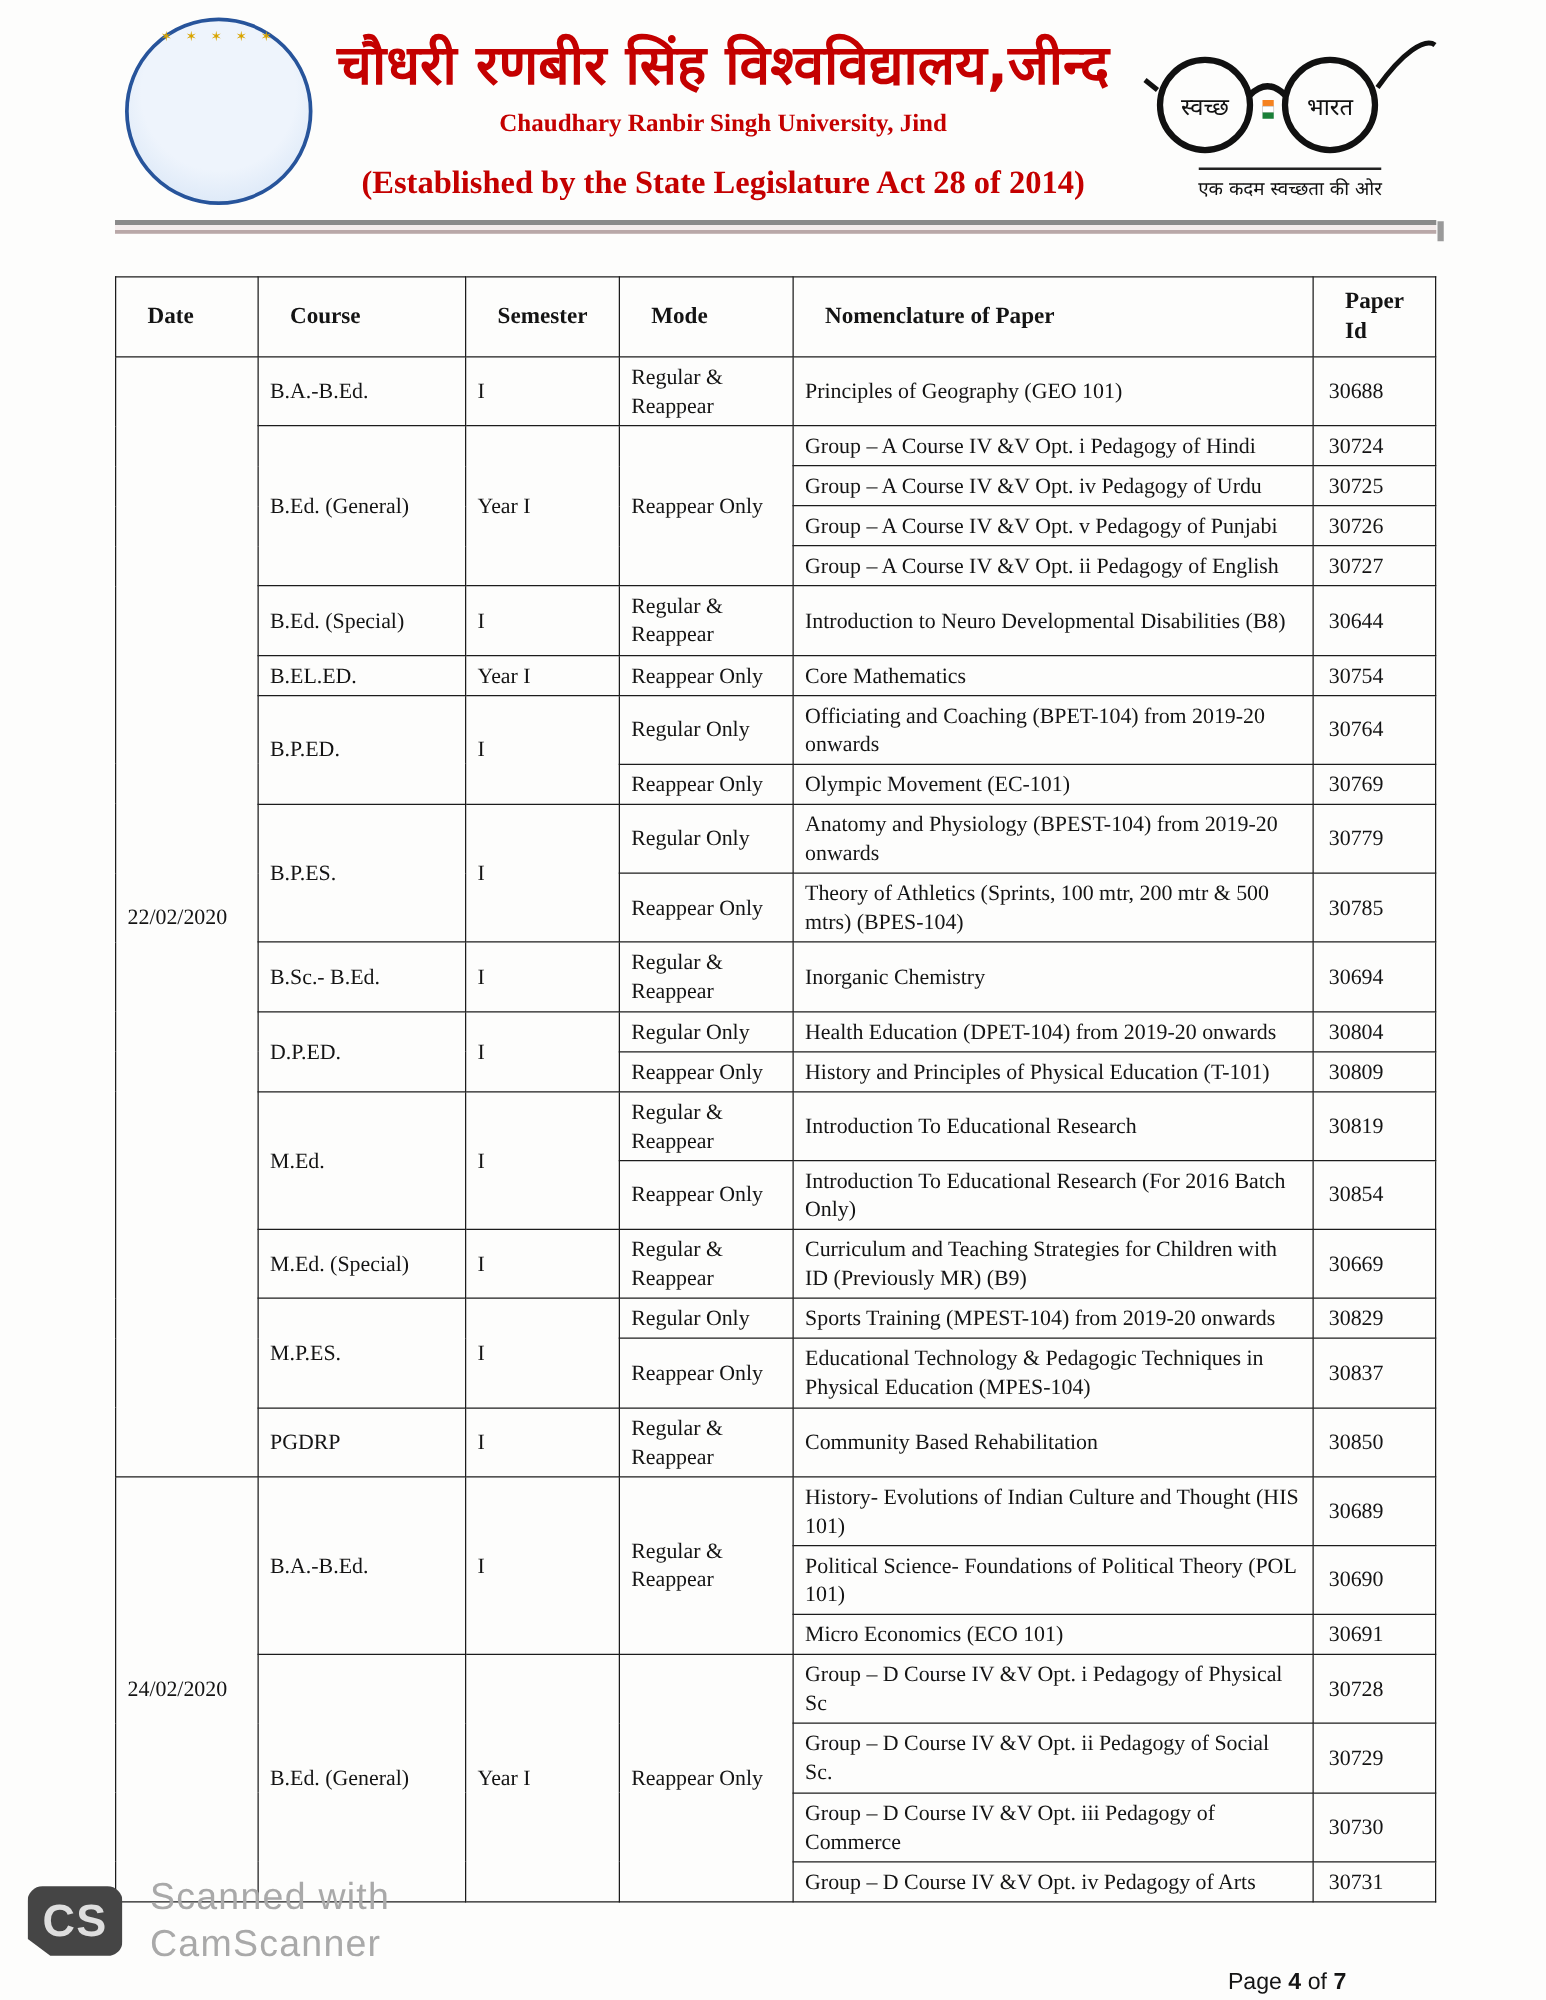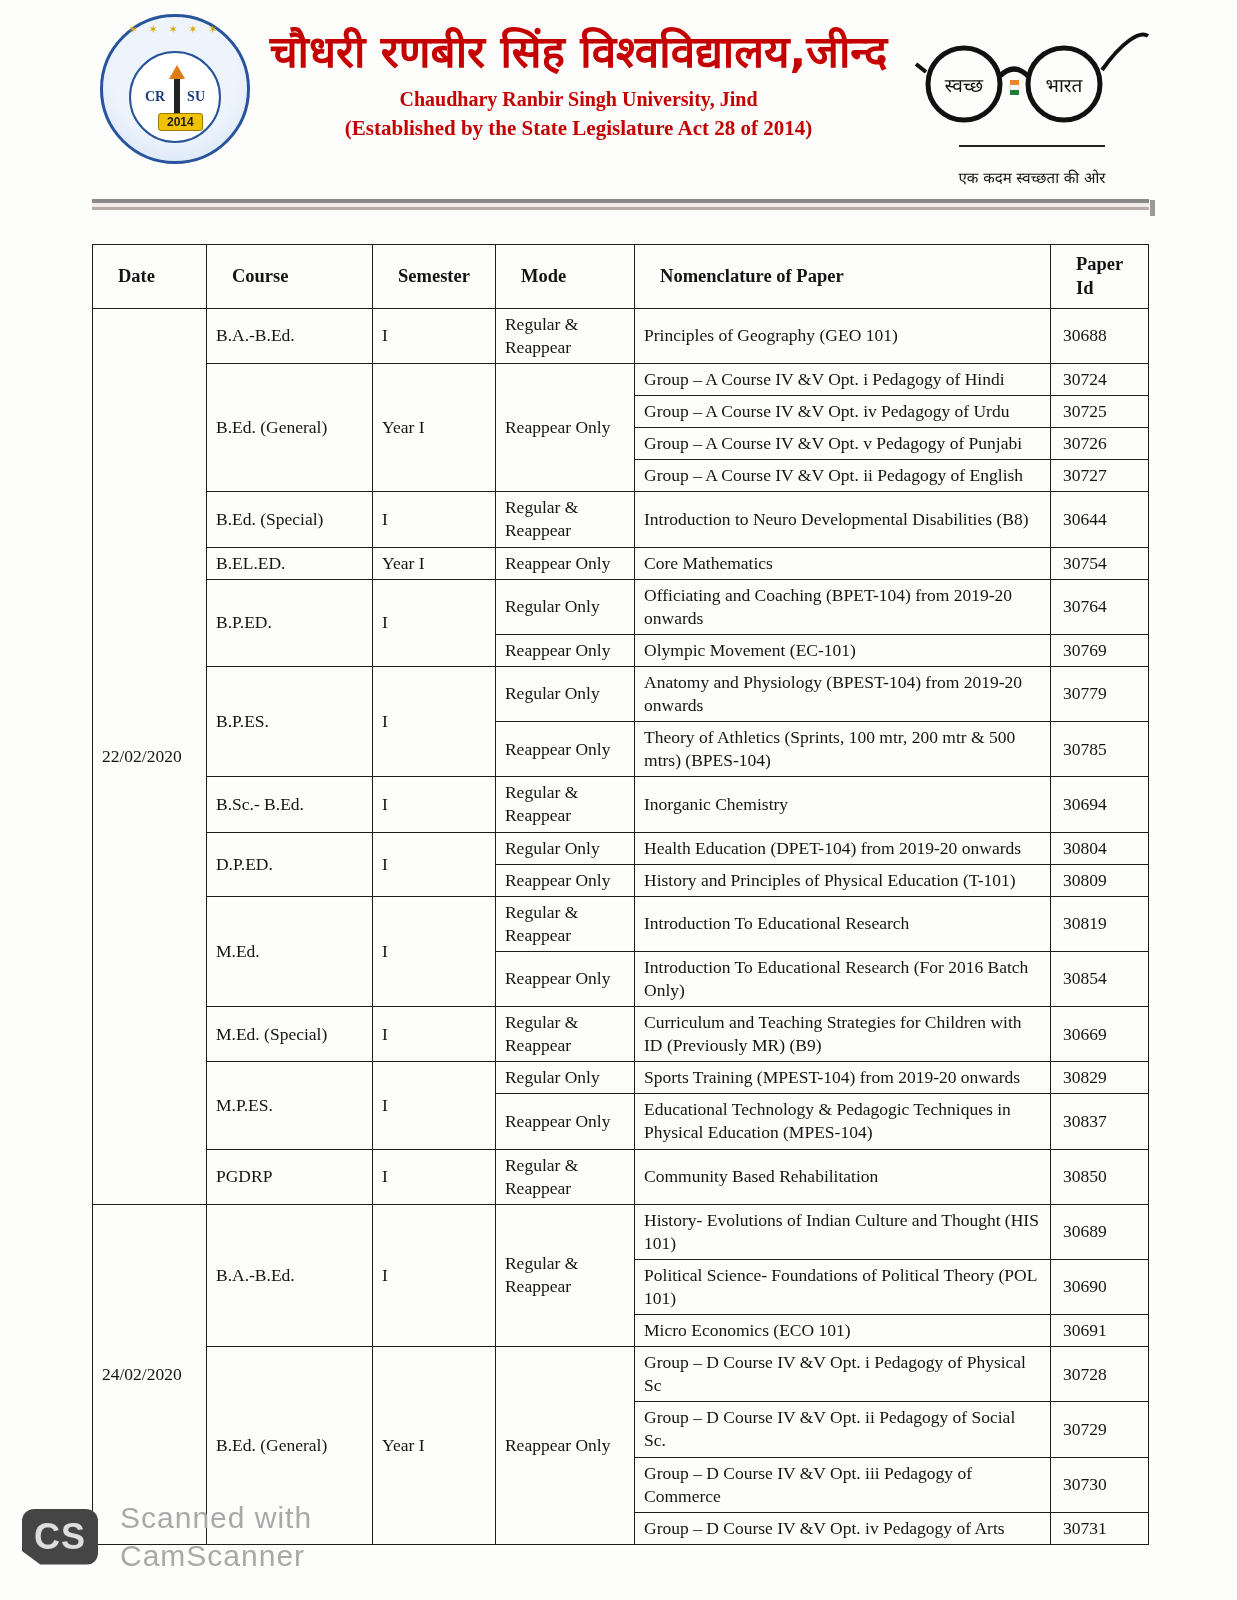--- a/index.html
+++ b/index.html
@@ -146,13 +146,6 @@
 
     <div class="uni-logo">
       <div class="stars">✶ ✶ ✶ ✶ ✶</div>
-      <div class="uni-inner">
-        <span class="flame"></span>
-        <span class="torch"></span>
-        <span class="cr">CR</span>
-        <span class="su">SU</span>
-        <span class="yr">2014</span>
-      </div>
     </div>
 
     <div class="titles">

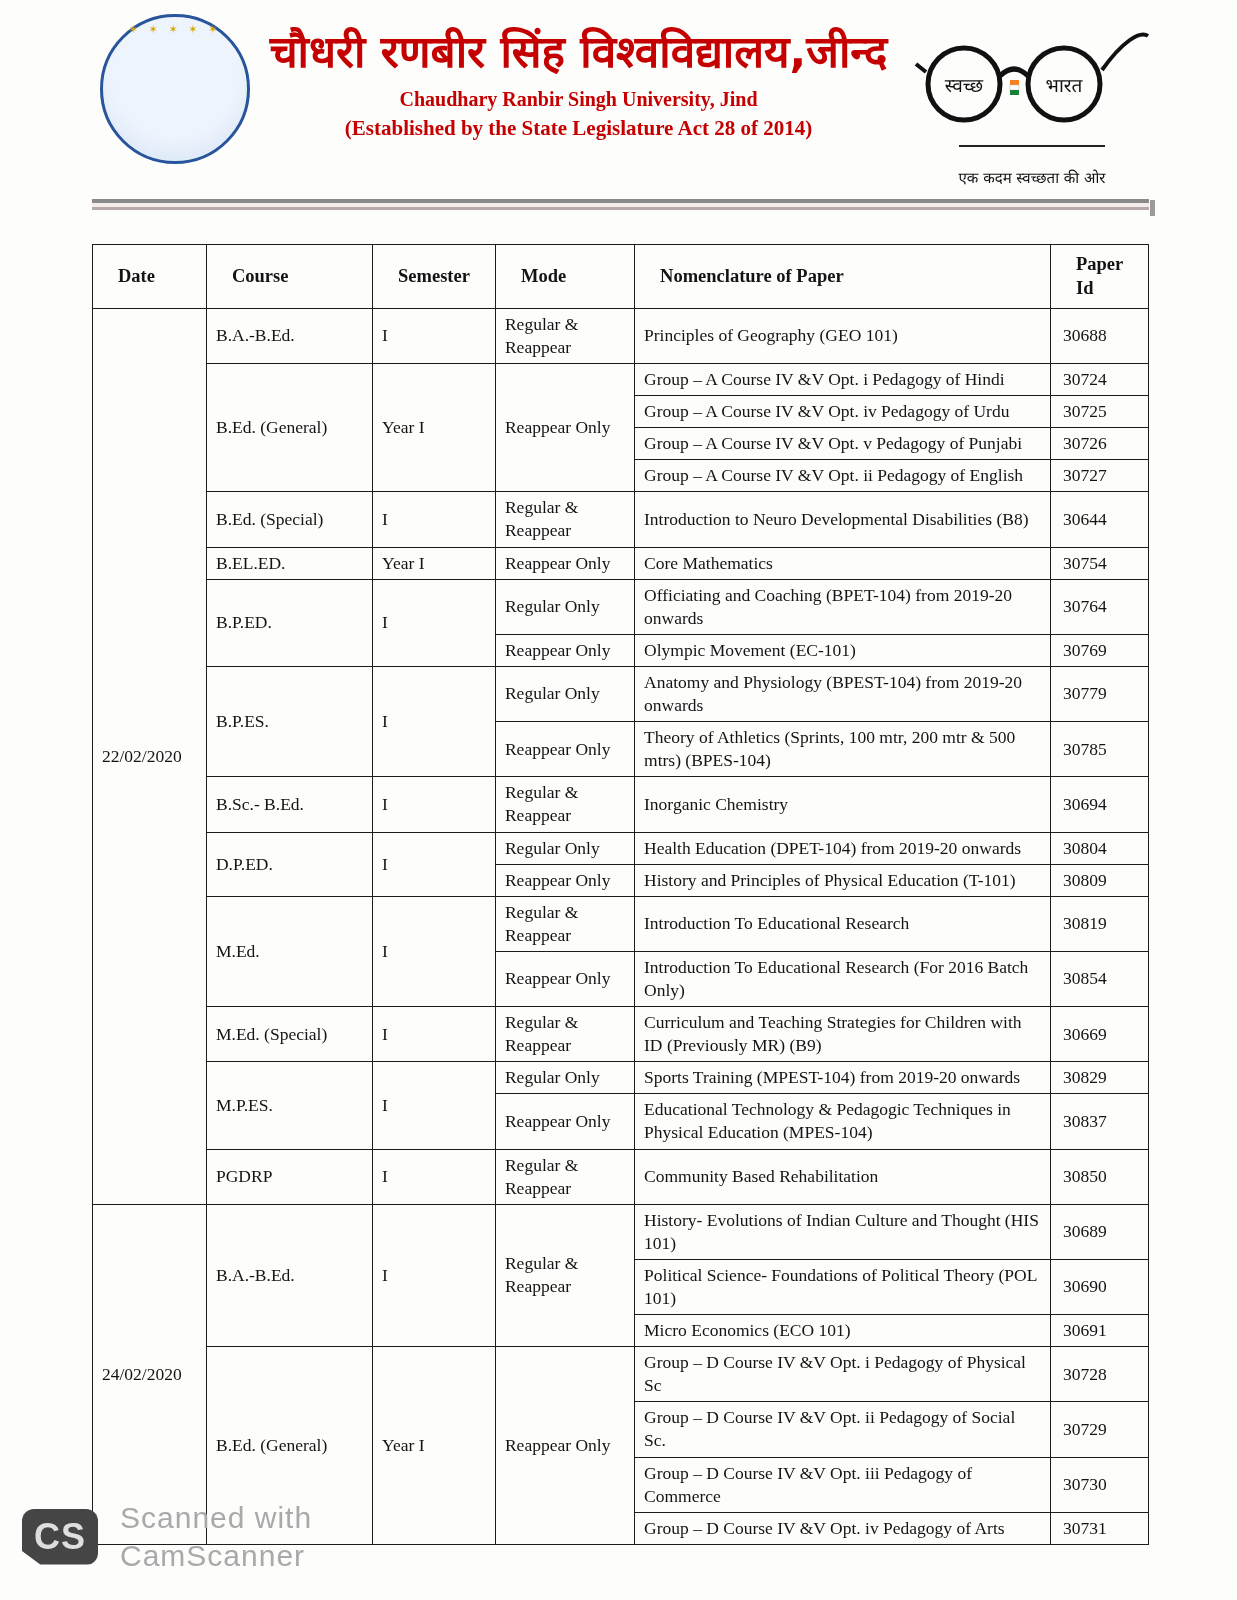--- a/index.html
+++ b/index.html
@@ -64,7 +64,7 @@
     font-family: "DejaVu Sans", sans-serif;
   }
   .title-en { font-size: 20px; font-weight: bold; color: #c40000; margin-top: 8px; }
-  .subtitle { font-size: 21px; font-weight: bold; color: #c40000; margin-top: 5px; }
+  .subtitle { font-size: 26px; font-weight: bold; color: #c40000; margin-top: 20px; }
 
   .swachh { width: 250px; flex: 0 0 250px; text-align: center; padding-top: 8px; }
   .swachh-tagline {

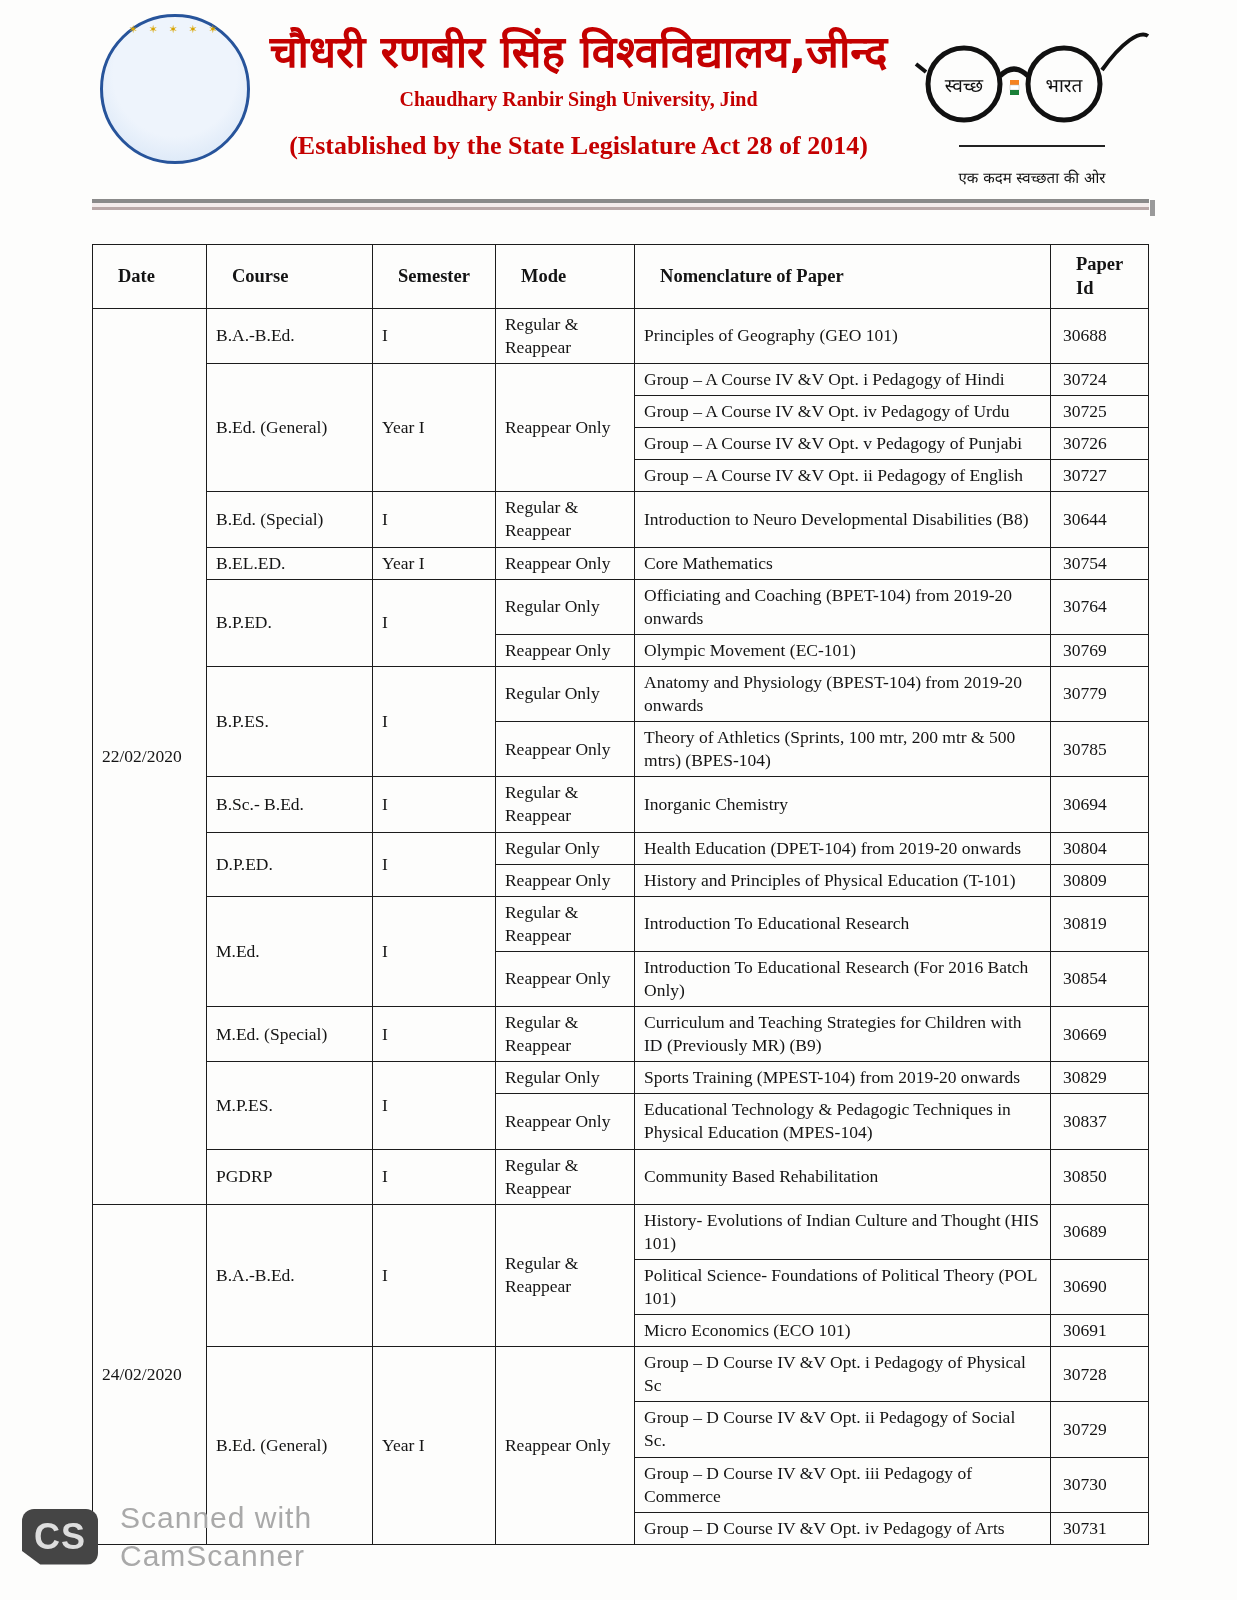--- a/index.html
+++ b/index.html
@@ -70,7 +70,7 @@
   .swachh-tagline {
     display: inline-block;
     border-top: 2px solid #222;
-    margin-top: 14px; padding-top: 20px;
+    margin-top: 2px; padding-top: 4px;
     font-size: 15px; color: #111;
     font-family: "DejaVu Sans", sans-serif;
   }

